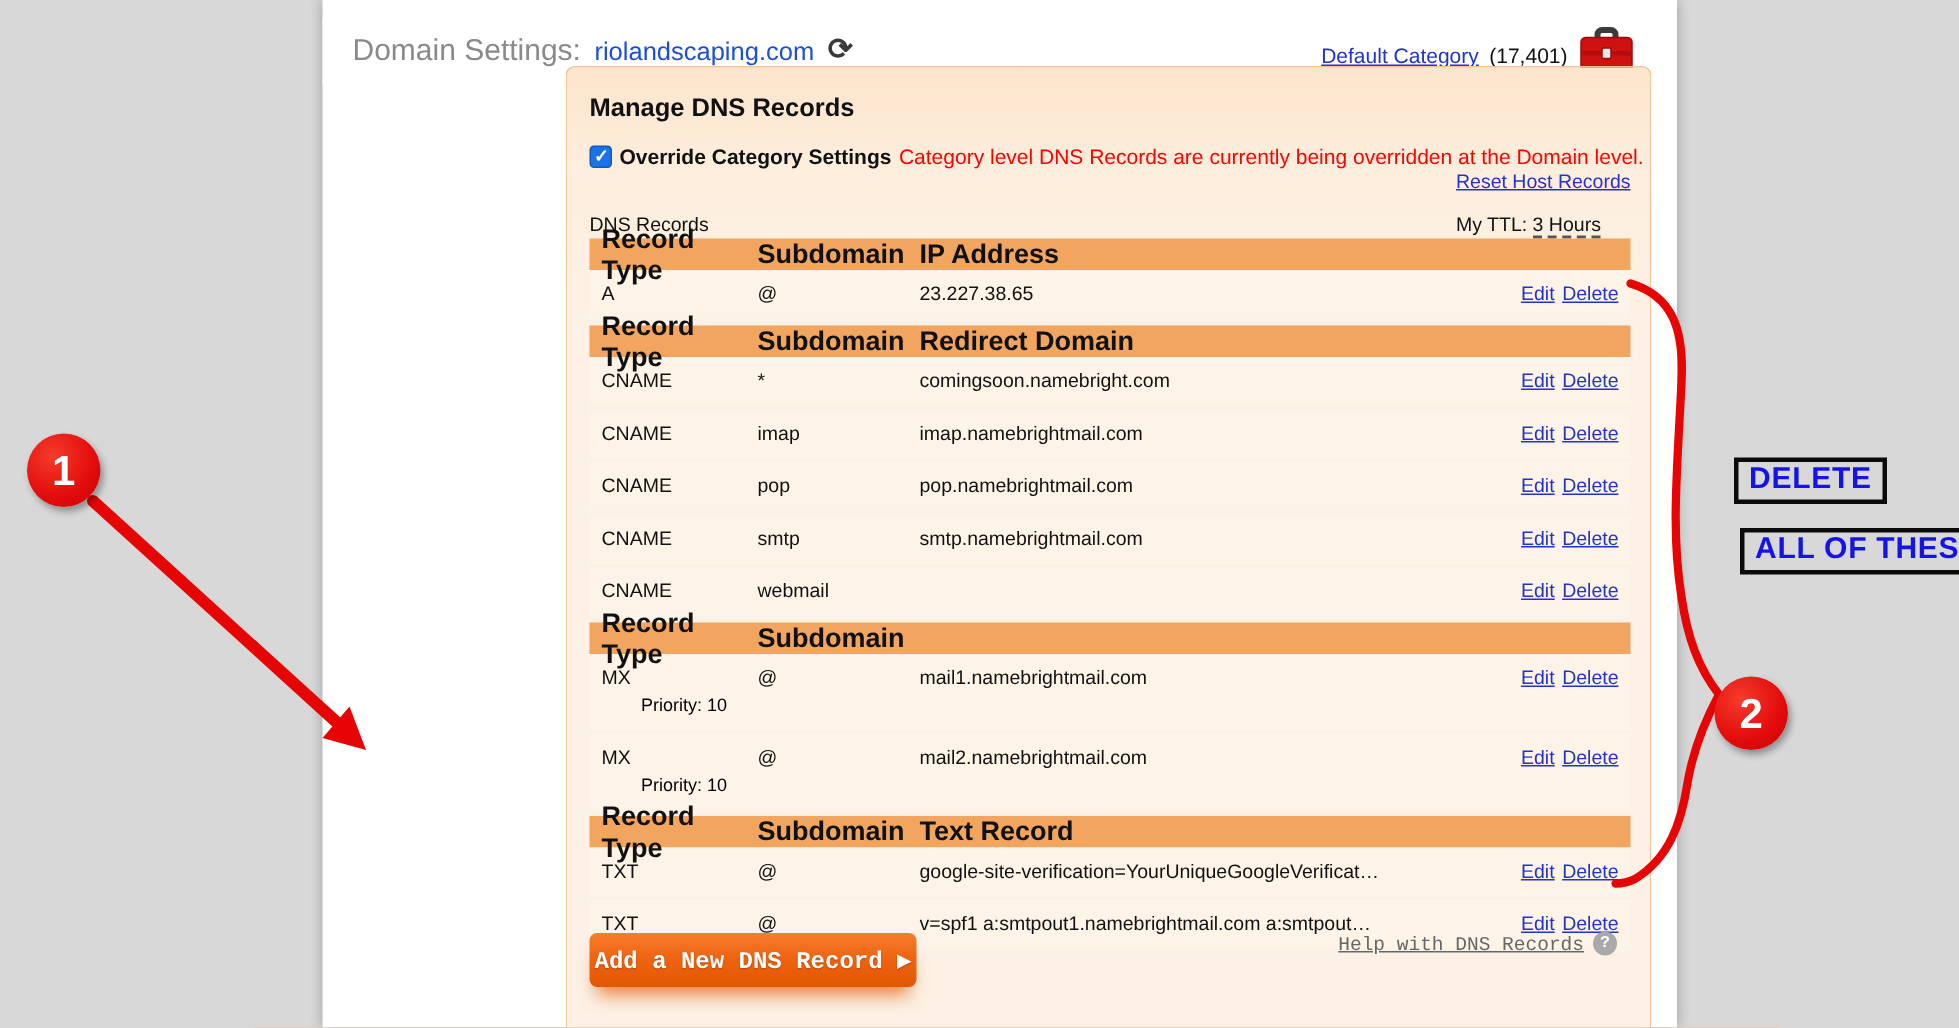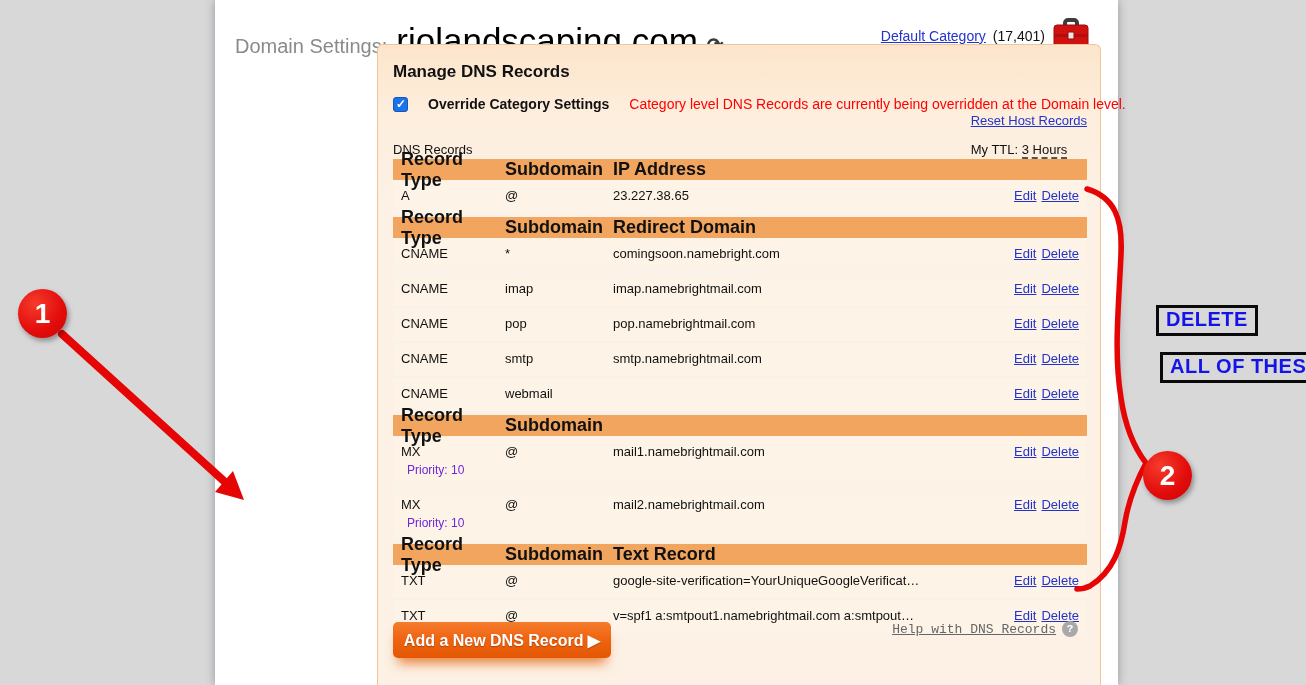--- a/index.html
+++ b/index.html
@@ -15,7 +15,7 @@
   .hdr { position:absolute; left:0; top:0; width:100%; height:44px; background:#fff;margin-top:12px; }
   .hdr-left { position:absolute; left:20px; top:9px; display:flex; align-items:baseline; gap:9px; white-space:nowrap; }
   .hdr-title { color:#8a8a8a; font-size:20px; }
-  .hdr-domain { color:#000000; font-size:35px; }
+  .hdr-domain { color:#1d4ed8; font-size:17px; }
   .refresh { color:#3a3a3a; font-size:20px; font-weight:bold; cursor:pointer; position:relative; top:-1px; }
   .hdr-right { position:absolute; right:28px; top:6px; display:flex; align-items:center; gap:7px; white-space:nowrap; }
   .hdr-right a { color:#2233cc; font-size:14px; }

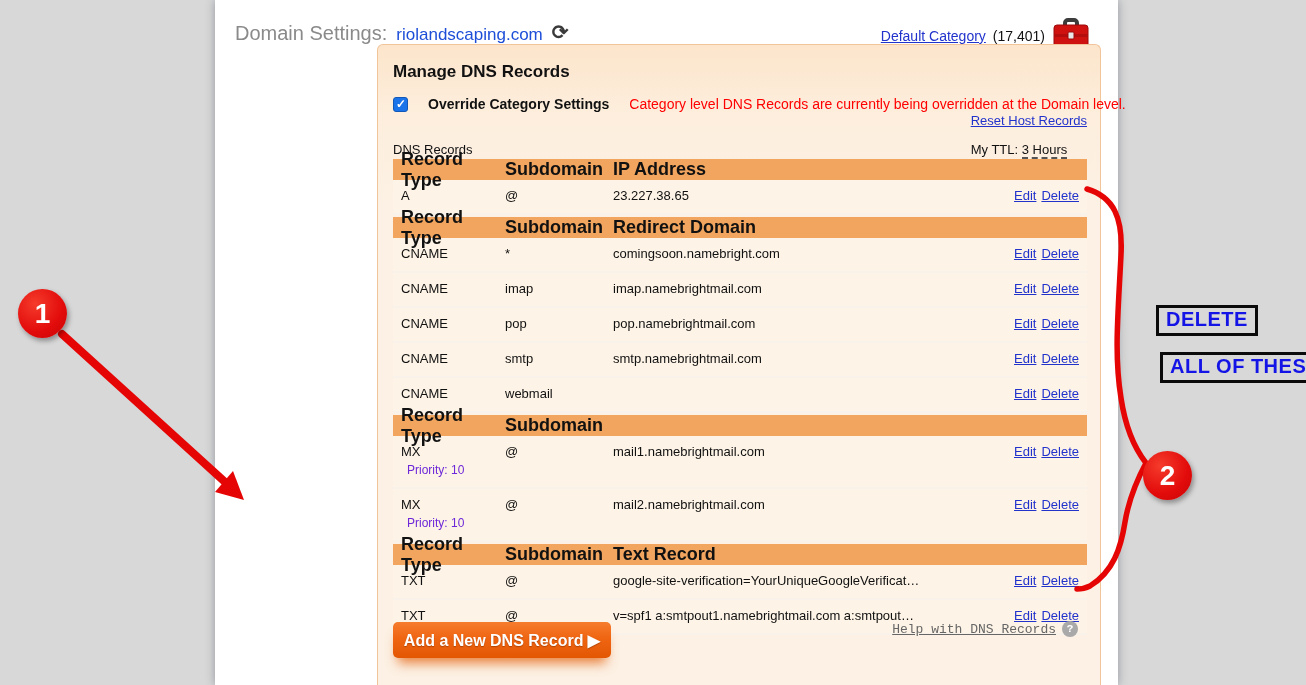--- a/index.html
+++ b/index.html
@@ -40,7 +40,7 @@
     background:linear-gradient(180deg,#fce5cb 0%,#fdeedd 70px,#fcf1e4 160px,#fcf1e4 100%);
     border:1px solid #f2c49a; border-bottom:none; border-radius:6px 6px 0 0; }
   .panel-title { position:absolute; left:15px; top:17px; font-size:17px; font-weight:bold; color:#111; }
-  .ovr-row { position:absolute; left:15px; top:51px; display:flex; align-items:center; gap:20px; white-space:nowrap; }
+  .ovr-row { position:absolute; left:15px; top:51px; display:flex; align-items:center; gap:5px; white-space:nowrap; }
   .chk { width:15px; height:15px; background:#1a73e8; border:1px solid #1258b8; border-radius:3px; position:relative; cursor:pointer; }
   .chk::after { content:"\2713"; position:absolute; left:2px; top:-1px; color:#fff; font-size:12px; font-weight:bold; }
   .ovr-label { font-weight:bold; font-size:14px; color:#111; }

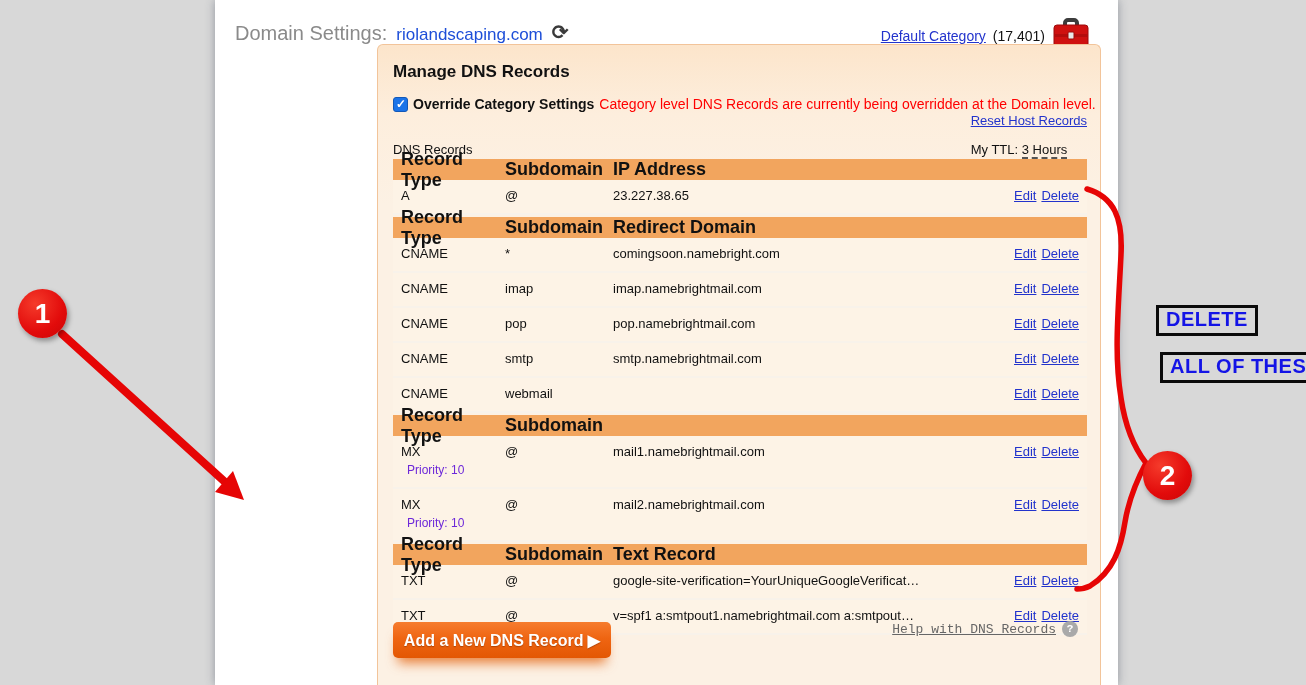--- a/index.html
+++ b/index.html
@@ -60,7 +60,7 @@
   .c3 { flex:1; padding-right:23px; overflow:hidden; white-space:nowrap; }
   .cl { margin-left:auto; padding-right:8px; white-space:nowrap; }
   .cl a { color:#2233cc; font-size:13px; margin-left:5px; }
-  .prio { display:block; color:#6d28d9; font-size:12px; padding:4px 0 0 6px; }
+  .prio { display:block; color:#000000; font-size:12px; padding:4px 0 0 6px;text-align:center; }
 
   .add-btn { position:absolute; left:15px; top:577px; width:218px; height:36px; border:none; border-radius:5px;
     background:linear-gradient(180deg,#f67c2e 0%,#ef6512 45%,#e35703 100%);

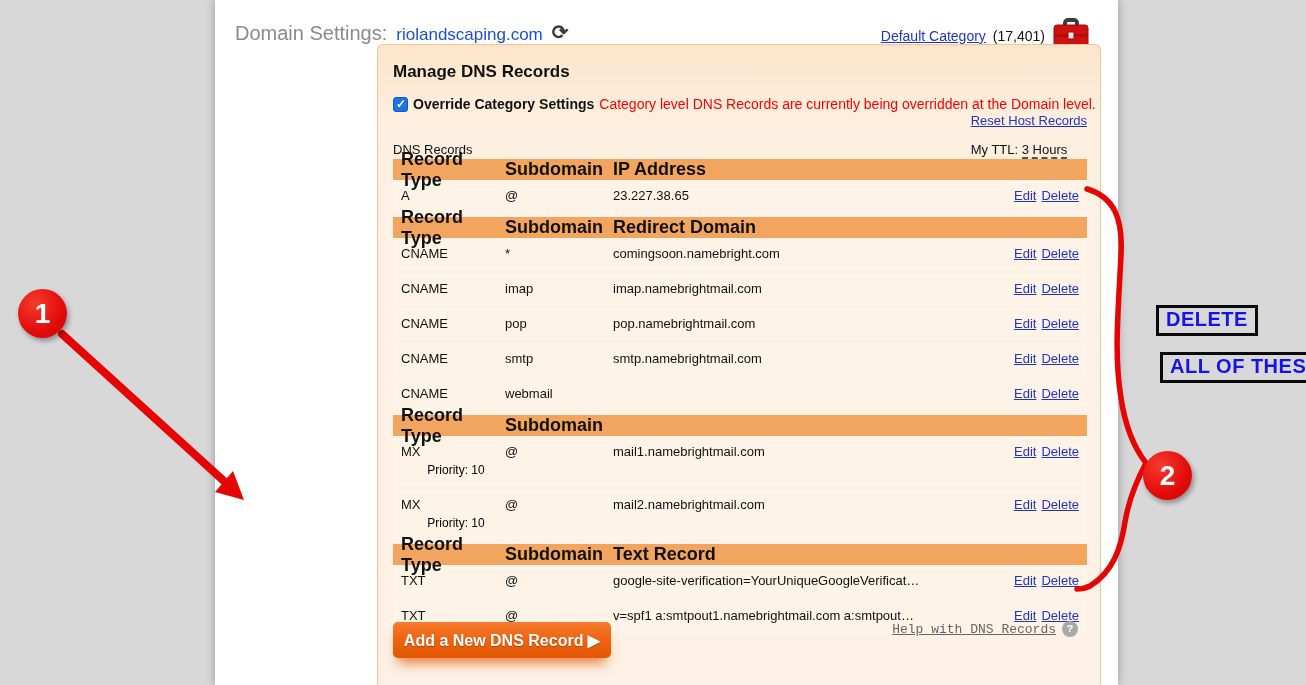--- a/index.html
+++ b/index.html
@@ -64,7 +64,7 @@
 
   .add-btn { position:absolute; left:15px; top:577px; width:218px; height:36px; border:none; border-radius:5px;
     background:linear-gradient(180deg,#f67c2e 0%,#ef6512 45%,#e35703 100%);
-    color:#fff; font-weight:bold; font-size:16px; font-family:Liberation Sans, sans-serif; cursor:pointer;
+    color:#fff; font-weight:bold; font-size:16px; font-family:Liberation Mono, monospace; cursor:pointer;
     text-shadow:0 1px 1px rgba(120,40,0,.5); box-shadow:0 10px 12px -5px rgba(226,90,0,.75); }
   .help-row { position:absolute; right:22px; top:576px; display:flex; align-items:center; gap:6px;font-family:Liberation Mono, monospace; }
   .help-row a { color:#666; font-size:13px; }

